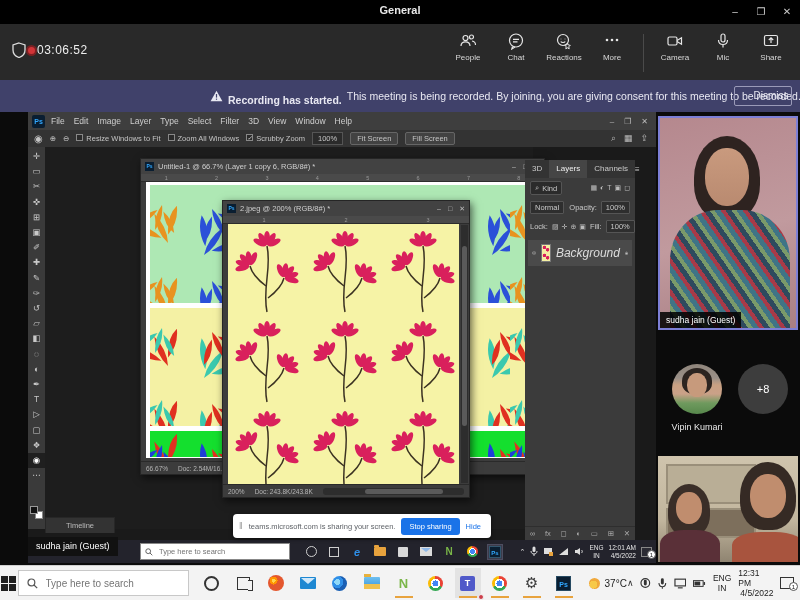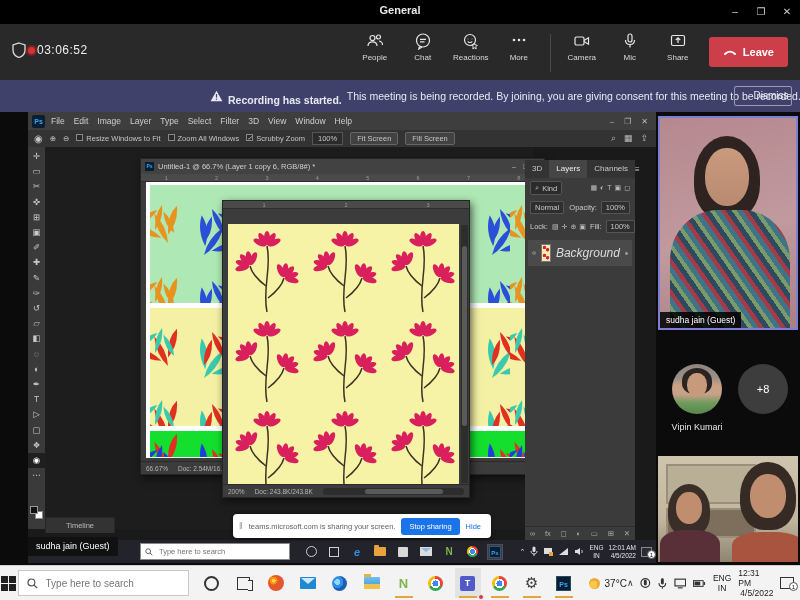--- a/index.html
+++ b/index.html
@@ -274,12 +274,6 @@
           </svg>
         <span class="lbl">Share</span>
       </div>
-      <div class="leave-btn">
-        <svg width="14" height="14" viewBox="0 0 14 14">
-            <path d="M2 9 C5 6 9 6 12 9" fill="none" stroke="#fff" stroke-width="2" stroke-linecap="round"></path>
-          </svg>
-        <span>Leave</span>
-      </div>
     </div>
   </div>
 

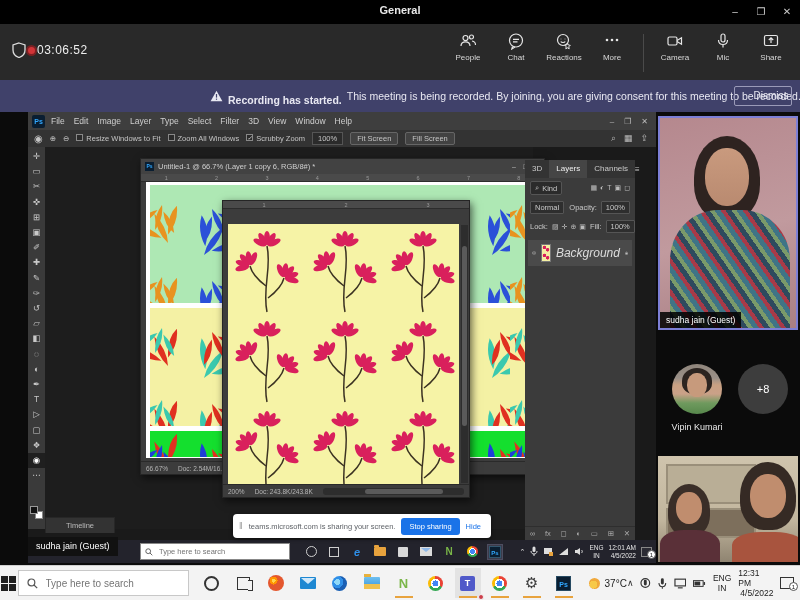--- a/index.html
+++ b/index.html
@@ -449,6 +449,15 @@
     </div>
 
     <div class="abs doc doc2">
+      <div class="doc-title">
+        <span class="dico">Ps</span>
+        <span>2.jpeg @ 200% (RGB/8#) *</span>
+        <span class="doc-ctl">
+          <span>–</span>
+          <span>□</span>
+          <span>✕</span>
+        </span>
+      </div>
       <div class="ruler">
 
       <span>1</span>

